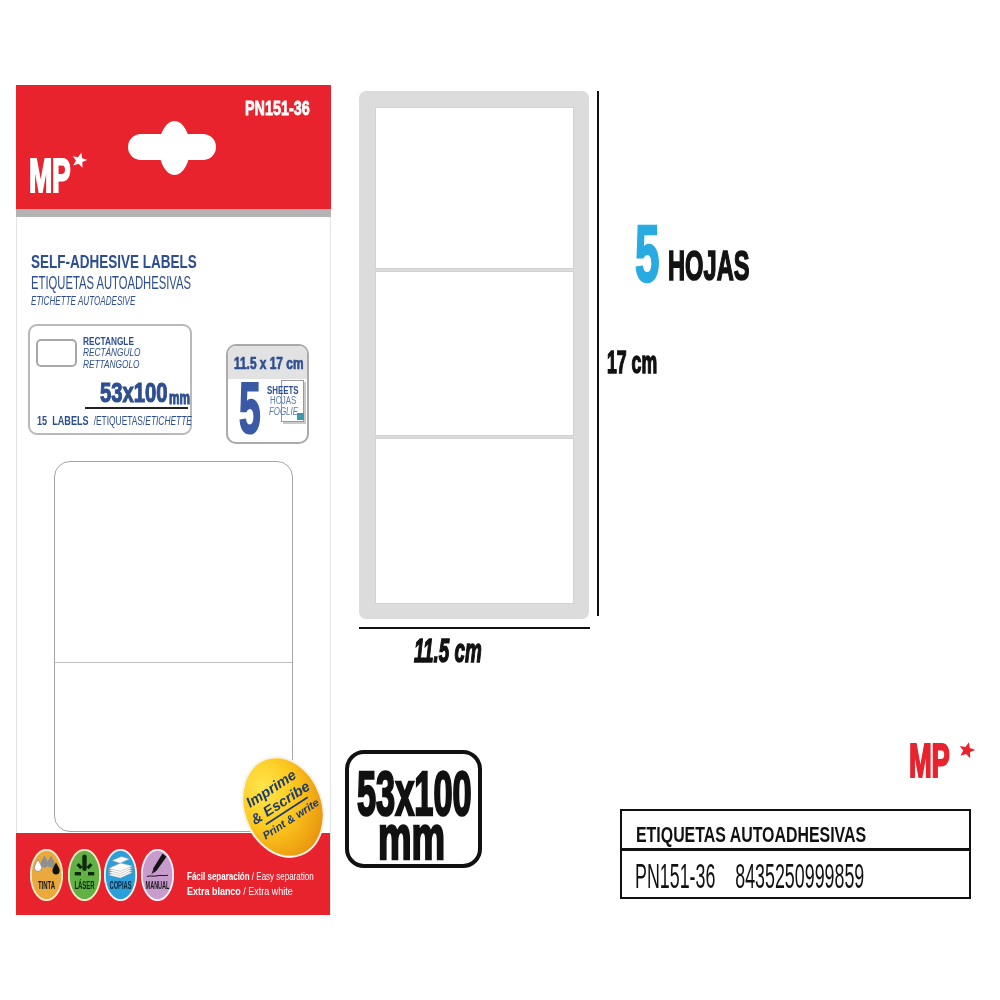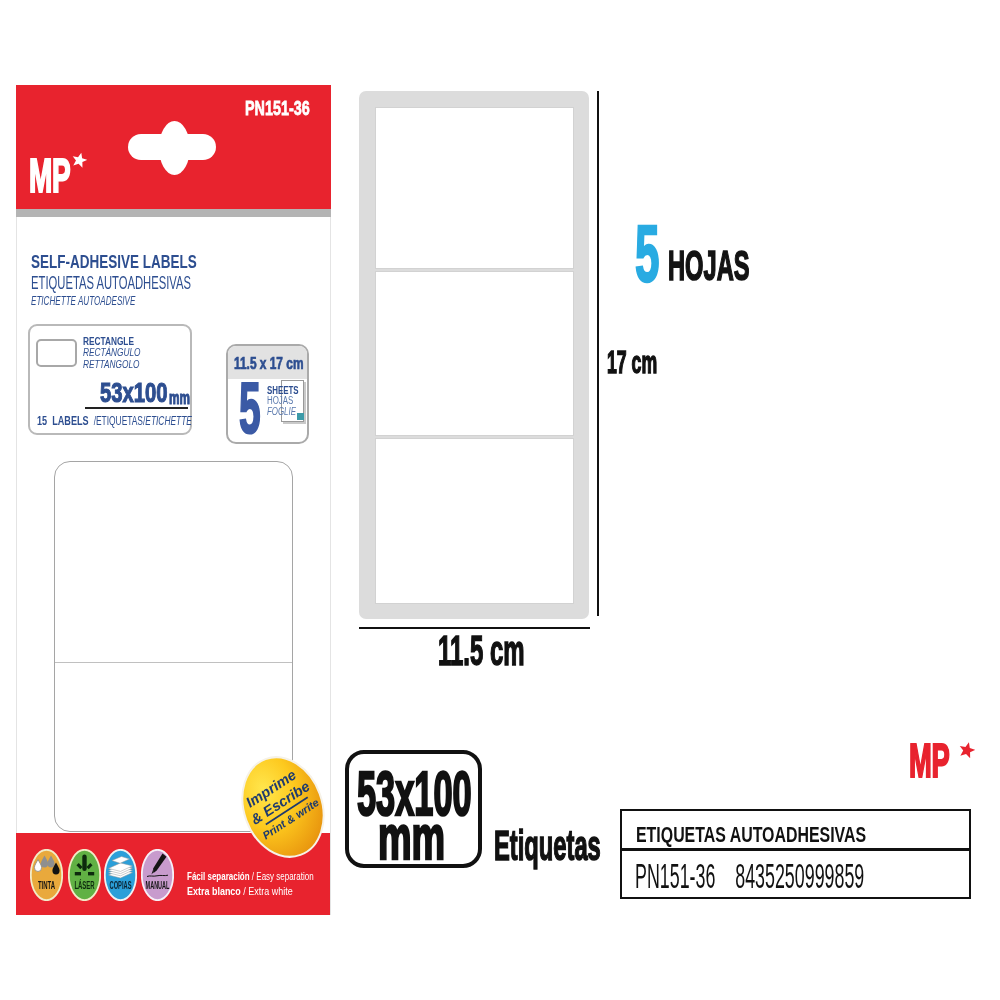--- a/index.html
+++ b/index.html
@@ -63,7 +63,7 @@
 
     <div style="position:absolute;left:11px;top:36px;color:#3b5aa5;font-weight:bold;font-size:72px;line-height:53px;"><span class="cx" style="transform:scaleX(0.54);-webkit-text-stroke:2.2px #3b5aa5;">5</span></div>
 
-    <div style="position:absolute;left:39px;top:40px;color:#2d4e90;font-size:10px;font-weight:bold;line-height:10.3px;">
+    <div style="position:absolute;left:39px;top:40px;color:#2d4e90;font-size:10px;font-weight:bold;line-height:10.3px;text-align:center;">
       <span class="cx" style="transform:scaleX(0.79);">SHEETS</span><br>
       <span class="cx" style="transform:scaleX(0.79);font-weight:normal;color:#5a79ad;">HOJAS</span><br>
       <span class="cx" style="transform:scaleX(0.79);font-weight:normal;font-style:italic;color:#5a79ad;">FOGLIE</span></div>

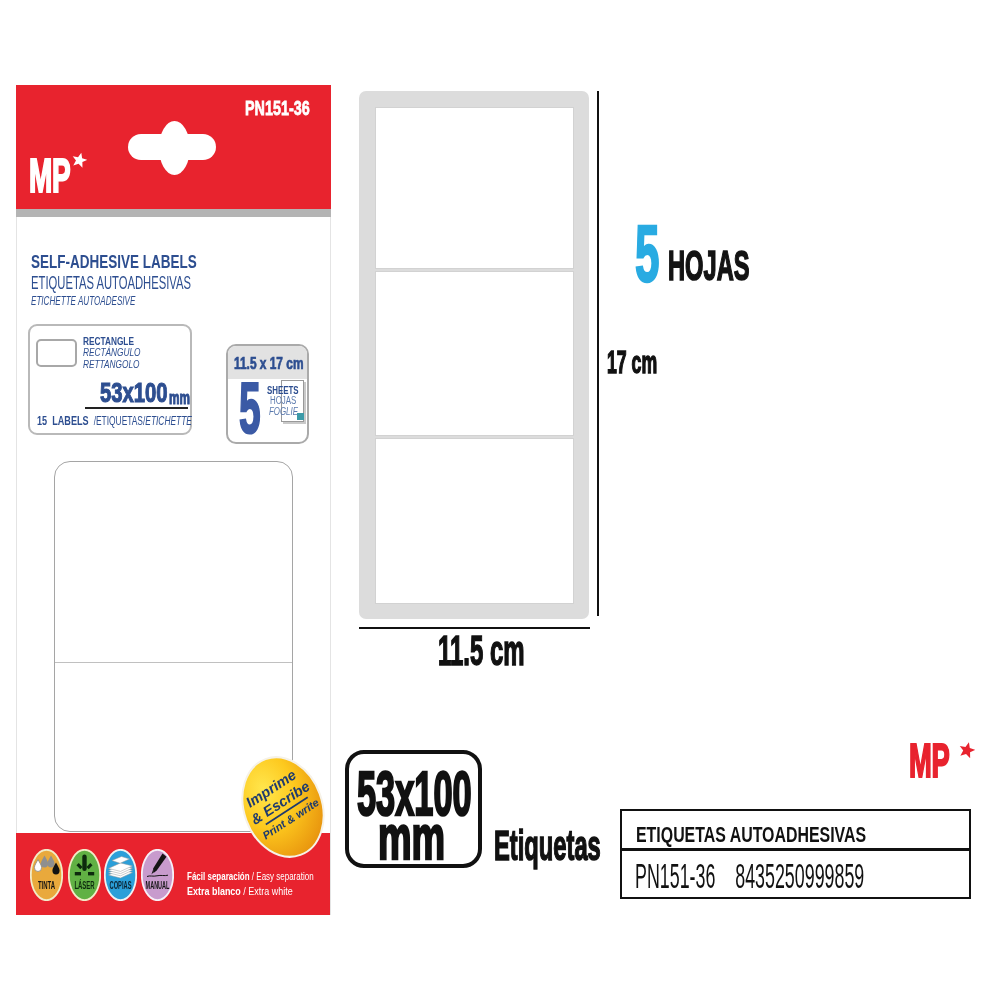--- a/index.html
+++ b/index.html
@@ -163,7 +163,7 @@
 
   <div class="abs" style="left:359px;top:626.5px;width:231px;height:2.4px;background:#111;"></div>
 
-  <div class="abs" style="left:438px;top:639px;font-size:42px;line-height:24px;font-weight:bold;color:#111;"><span class="cx" style="transform:scaleX(0.57);-webkit-text-stroke:1.5px #111;">11.5 cm</span></div>
+  <div class="abs" style="left:414px;top:639px;font-size:33px;line-height:24px;font-weight:bold;color:#111;font-style:italic;"><span class="cx" style="transform:scaleX(0.57);-webkit-text-stroke:1.5px #111;">11.5 cm</span></div>
 
   <div class="abs" style="left:635px;top:226px;font-size:80px;line-height:56px;font-weight:bold;color:#29abe2;"><span class="cx" style="transform:scaleX(0.55);-webkit-text-stroke:2.4px #29abe2;">5</span></div>
   <div class="abs" style="left:668px;top:250px;font-size:43px;line-height:31px;font-weight:bold;color:#131313;"><span class="cx" style="transform:scaleX(0.55);-webkit-text-stroke:1.7px #131313;">HOJAS</span></div>

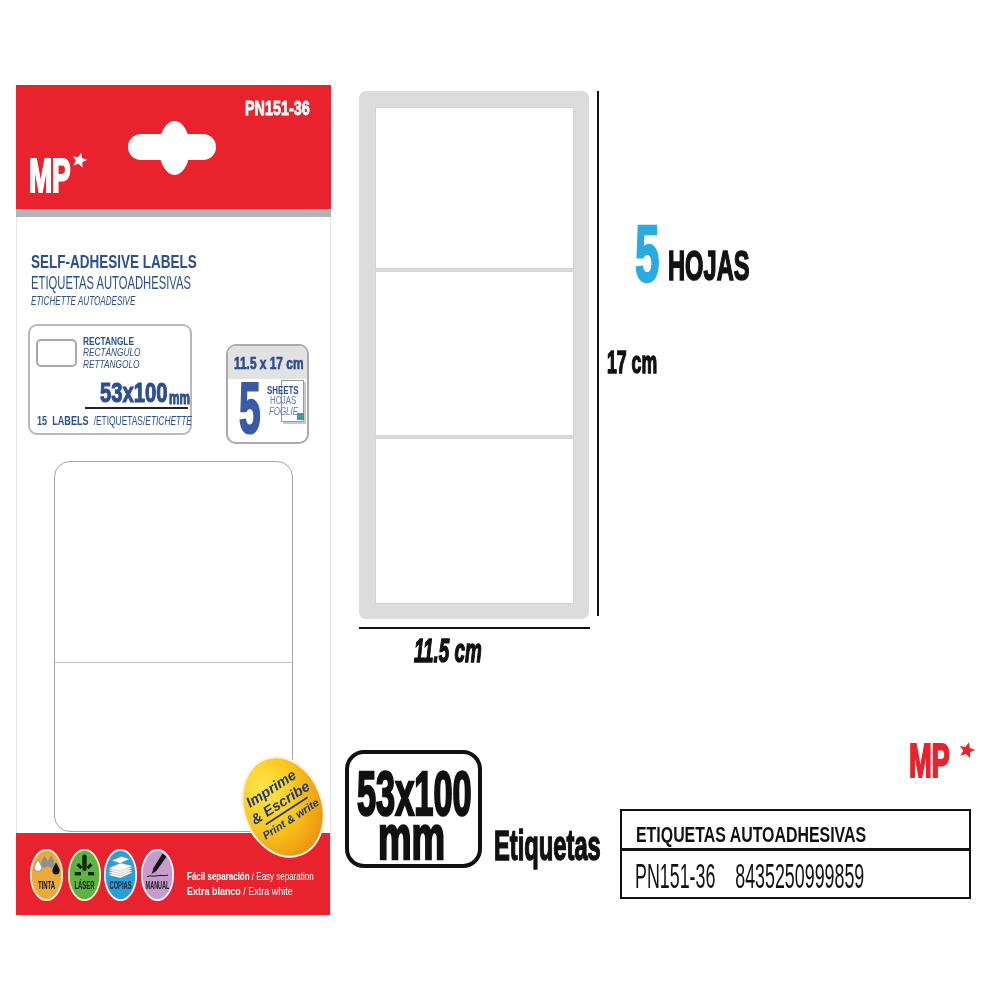--- a/index.html
+++ b/index.html
@@ -172,7 +172,6 @@
   <div class="abs" style="left:357px;top:771px;font-size:63px;line-height:44px;font-weight:bold;color:#111;"><span class="cx" style="transform:scaleX(0.545);-webkit-text-stroke:2.6px #111;">53x100</span></div>
   <div class="abs" style="left:378px;top:820px;font-size:63px;line-height:35px;font-weight:bold;color:#111;"><span class="cx" style="transform:scaleX(0.60);-webkit-text-stroke:2.6px #111;">mm</span></div>
 
-  <div class="abs" style="left:494px;top:831px;font-size:42px;line-height:29px;font-weight:bold;color:#111;"><span class="cx" style="transform:scaleX(0.565);-webkit-text-stroke:1.5px #111;">Etiquetas</span></div>
 
   <div class="abs" style="left:909px;top:742px;color:#e8232e;font-weight:bold;font-size:48px;line-height:38px;"><span class="cx" style="transform:scaleX(0.57);letter-spacing:-0.5px;-webkit-text-stroke:2.1px #e8232e;">MP</span></div>
 

